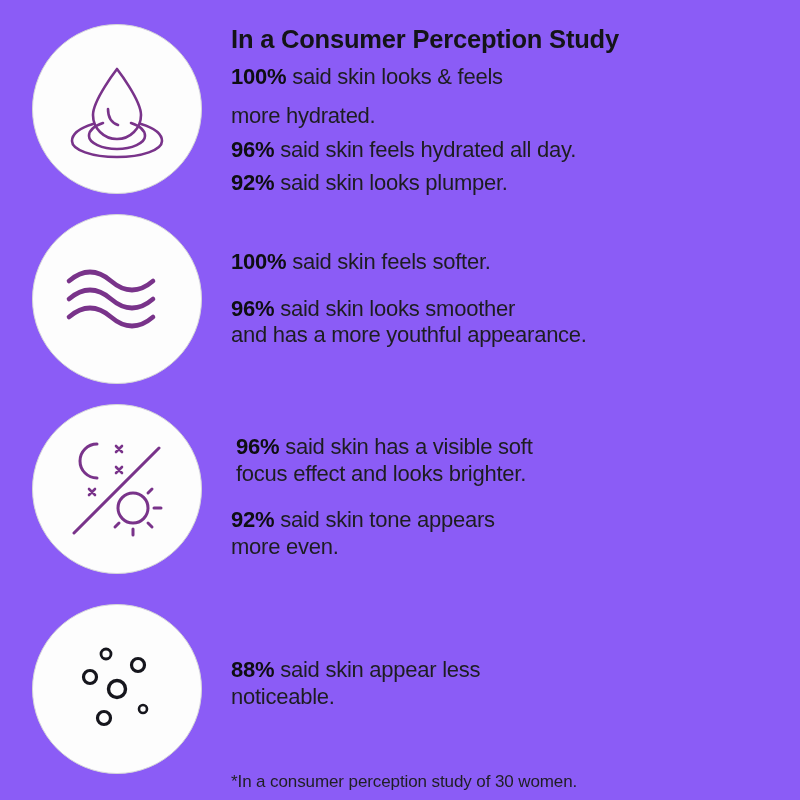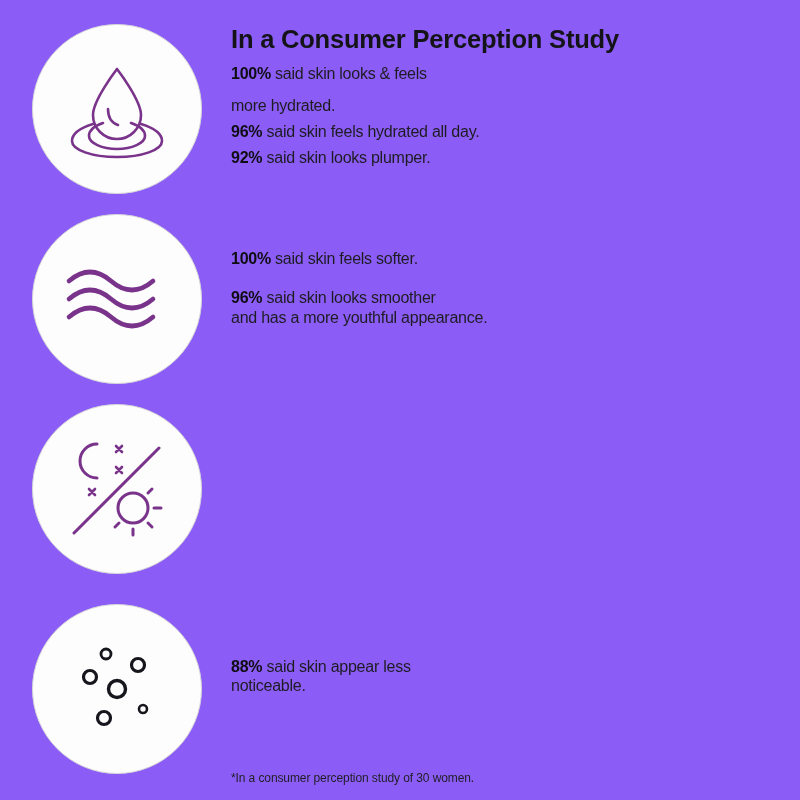--- a/index.html
+++ b/index.html
@@ -58,7 +58,7 @@
   }
 
   .stat-line {
-    font-size: 16px;
+    font-size: 22px;
     line-height: 1.215;
     font-weight: 400;
     color: #1d1d21;

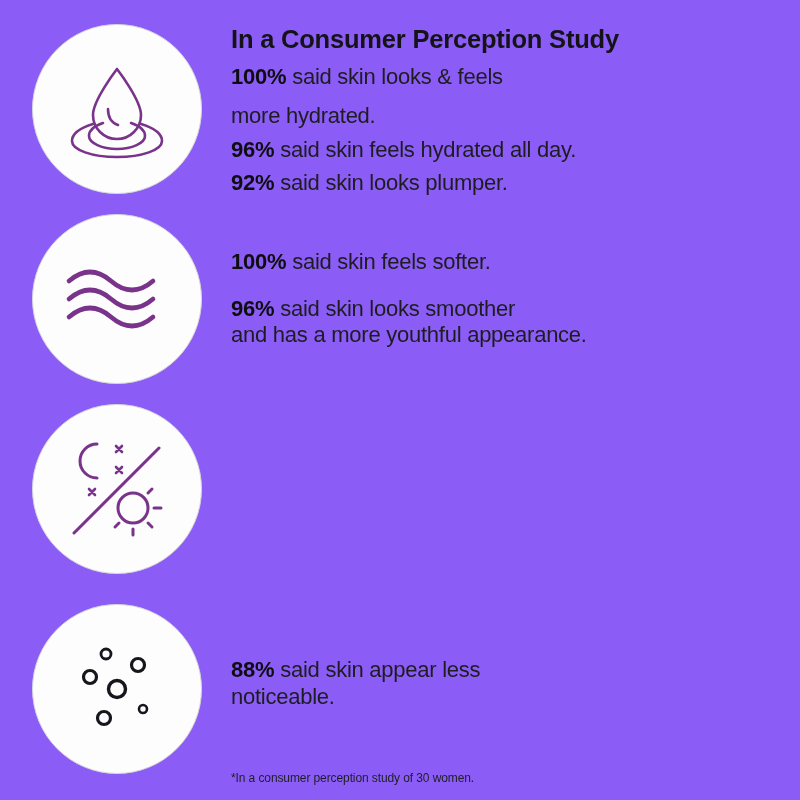--- a/index.html
+++ b/index.html
@@ -180,6 +180,21 @@
     </div>
   </div>
 
+  <div class="text-block tb-3">
+    <div class="stat-line indent">
+      <span class="pct">96%</span><span> said skin has a visible soft</span>
+    </div>
+    <div class="stat-line indent" style="margin-top:0">
+      <span>focus effect and looks brighter.</span>
+    </div>
+
+    <div class="stat-line gap-line">
+      <span class="pct">92%</span><span> said skin tone appears</span>
+    </div>
+    <div class="stat-line" style="margin-top:0">
+      <span>more even.</span>
+    </div>
+  </div>
 
   <div class="text-block tb-4">
     <div class="stat-line">

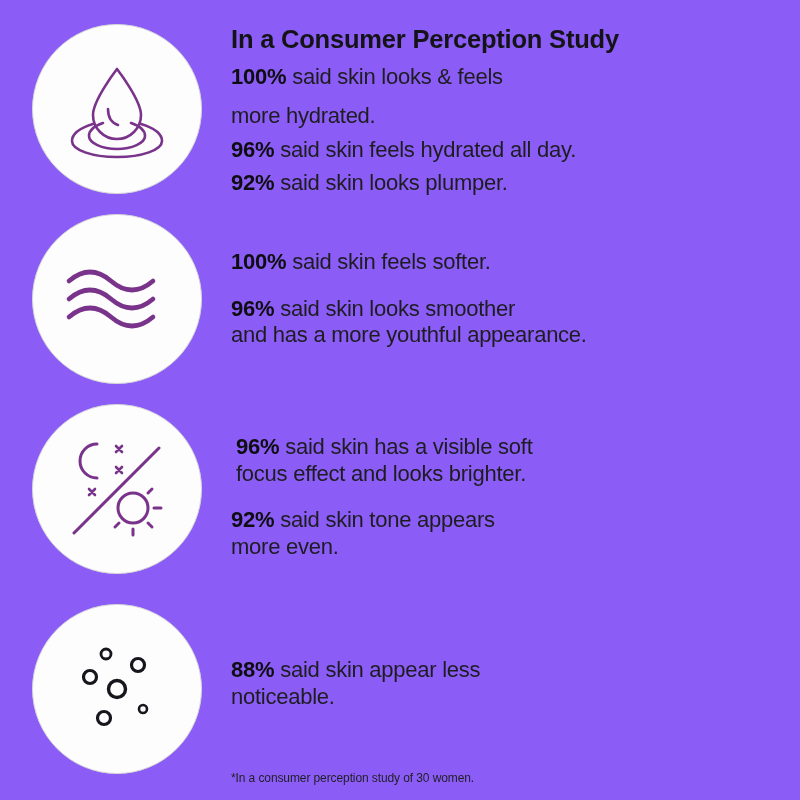--- a/index.html
+++ b/index.html
@@ -81,7 +81,7 @@
     position: absolute;
     left: 231px;
     top: 771px;
-    font-size: 12px;
+    font-size: 17px;
     line-height: 1.3;
     color: #1f1f23;
     letter-spacing: -0.1px;

